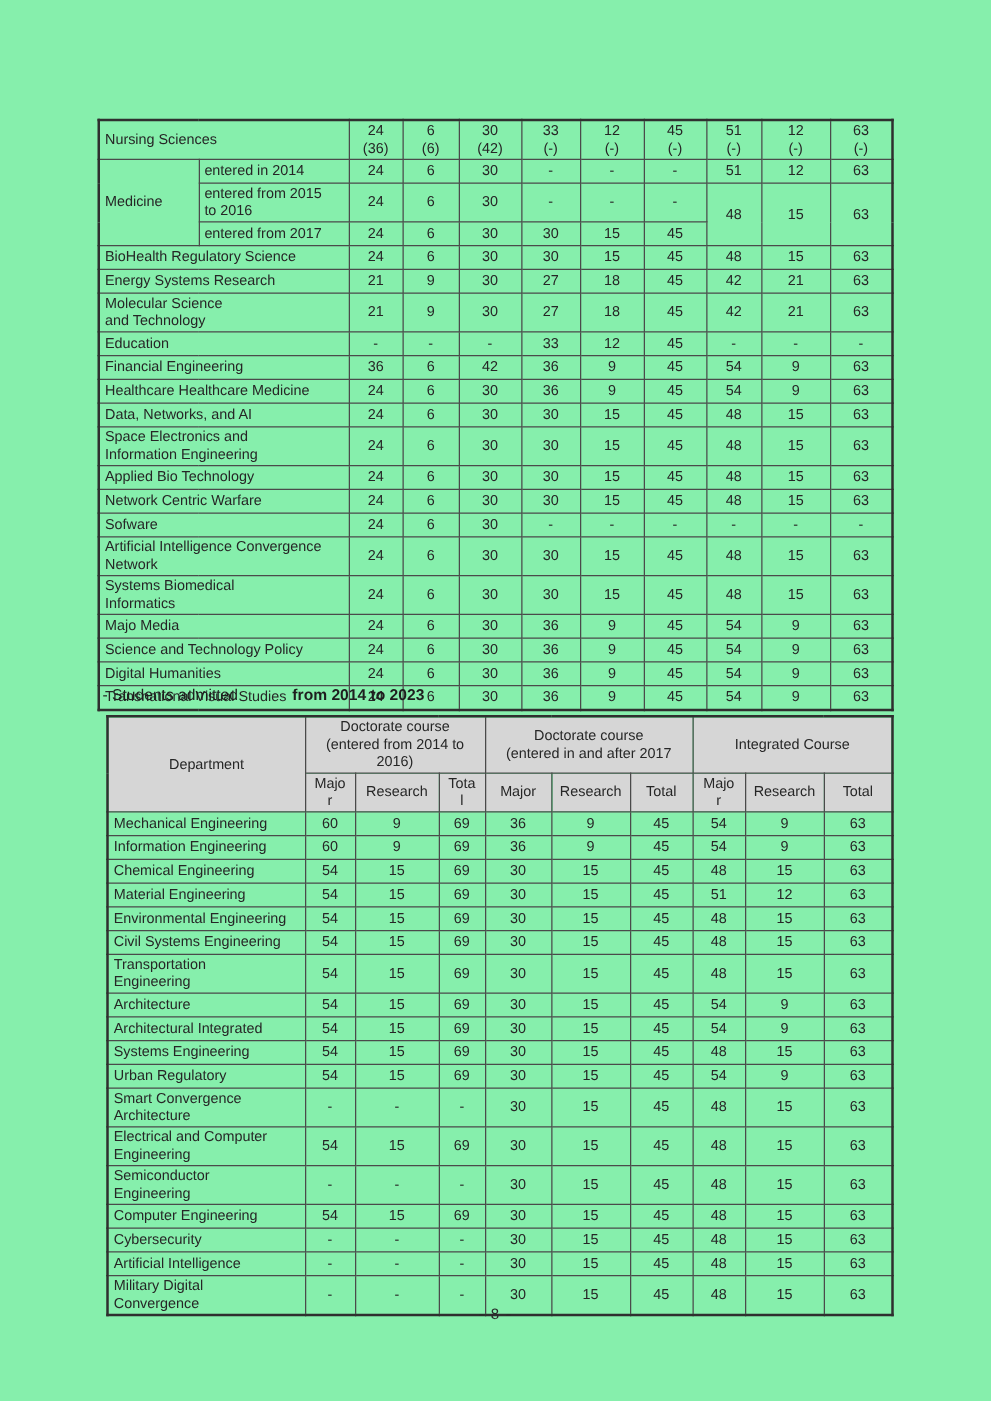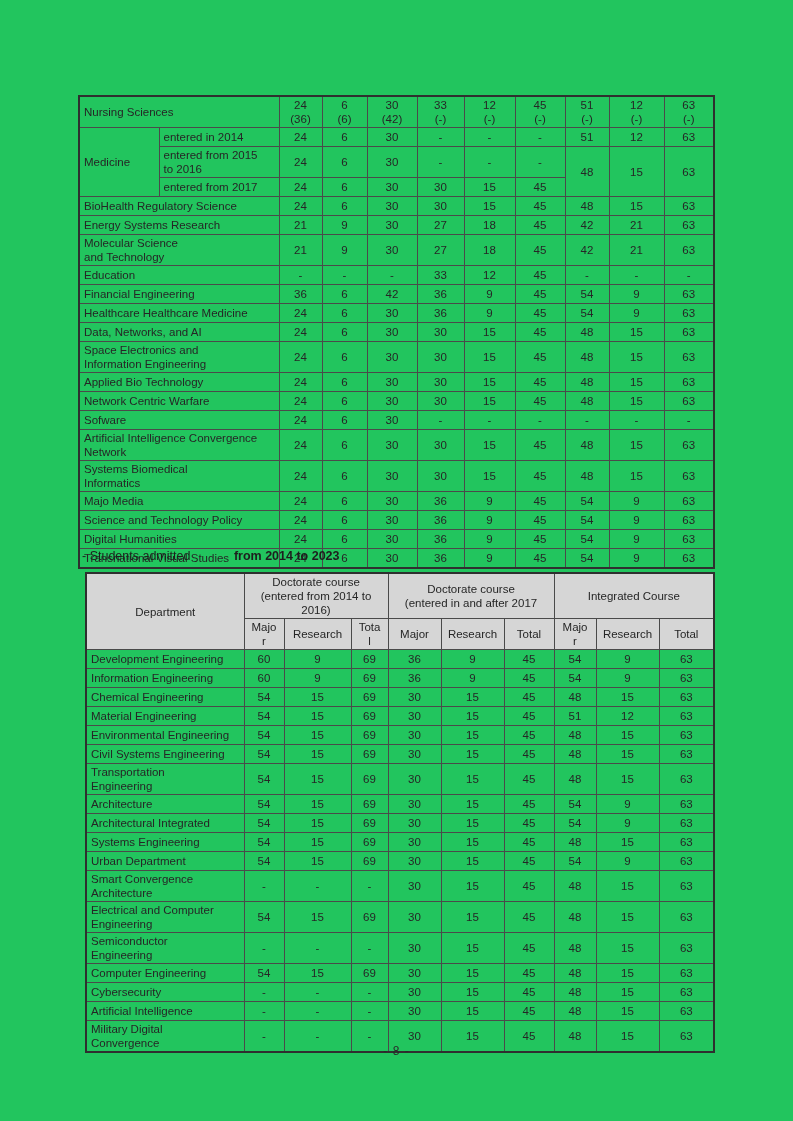--- a/index.html
+++ b/index.html
@@ -6,7 +6,7 @@
   .page{
     position:relative;
     width:793px;height:1121px;
-    background:#22c55e;
+    background:#86efac;
     font-family:"Liberation Sans", sans-serif;
     color:#262626;
     overflow:hidden;

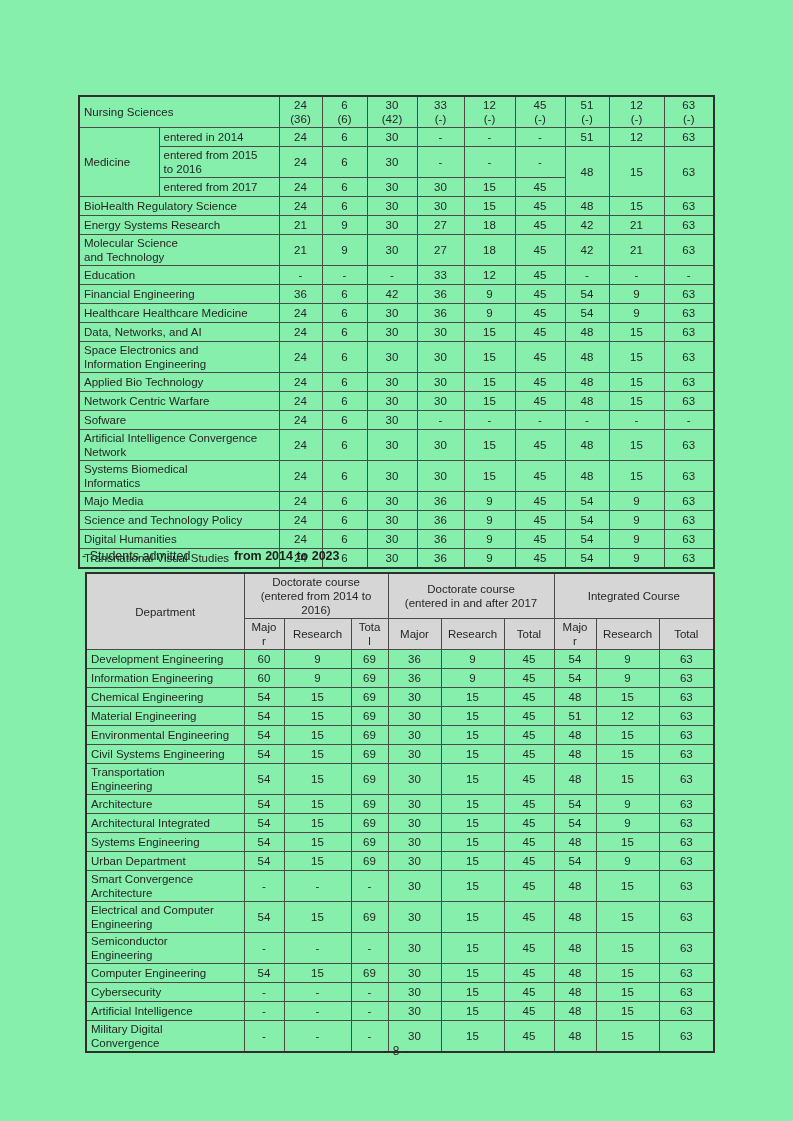--- a/index.html
+++ b/index.html
@@ -409,7 +409,7 @@
     <tbody>
 
         <tr>
-          <td class="name">Development Engineering</td>
+          <td class="name">Mechanical Engineering</td>
           <td>60</td>
           <td>9</td>
           <td>69</td>

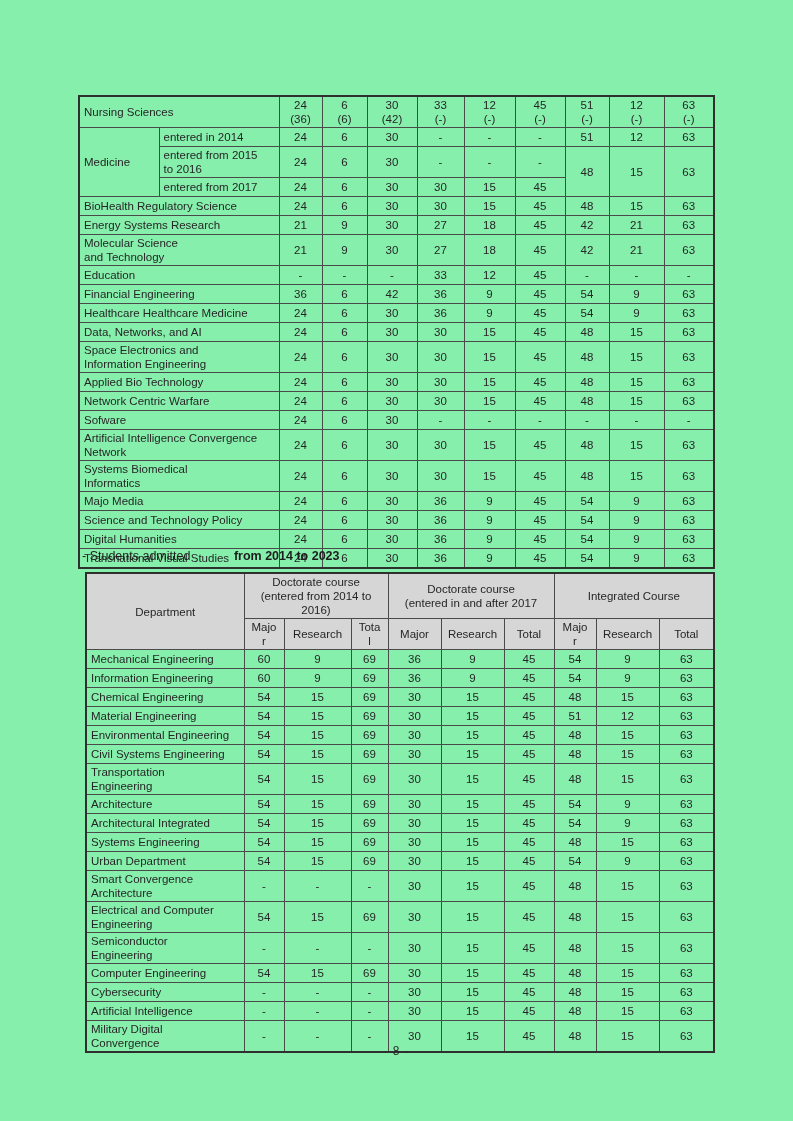--- a/index.html
+++ b/index.html
@@ -540,7 +540,7 @@
         </tr>
 
         <tr>
-          <td class="name">Urban Department</td>
+          <td class="name">Urban Regulatory</td>
           <td>54</td>
           <td>15</td>
           <td>69</td>

